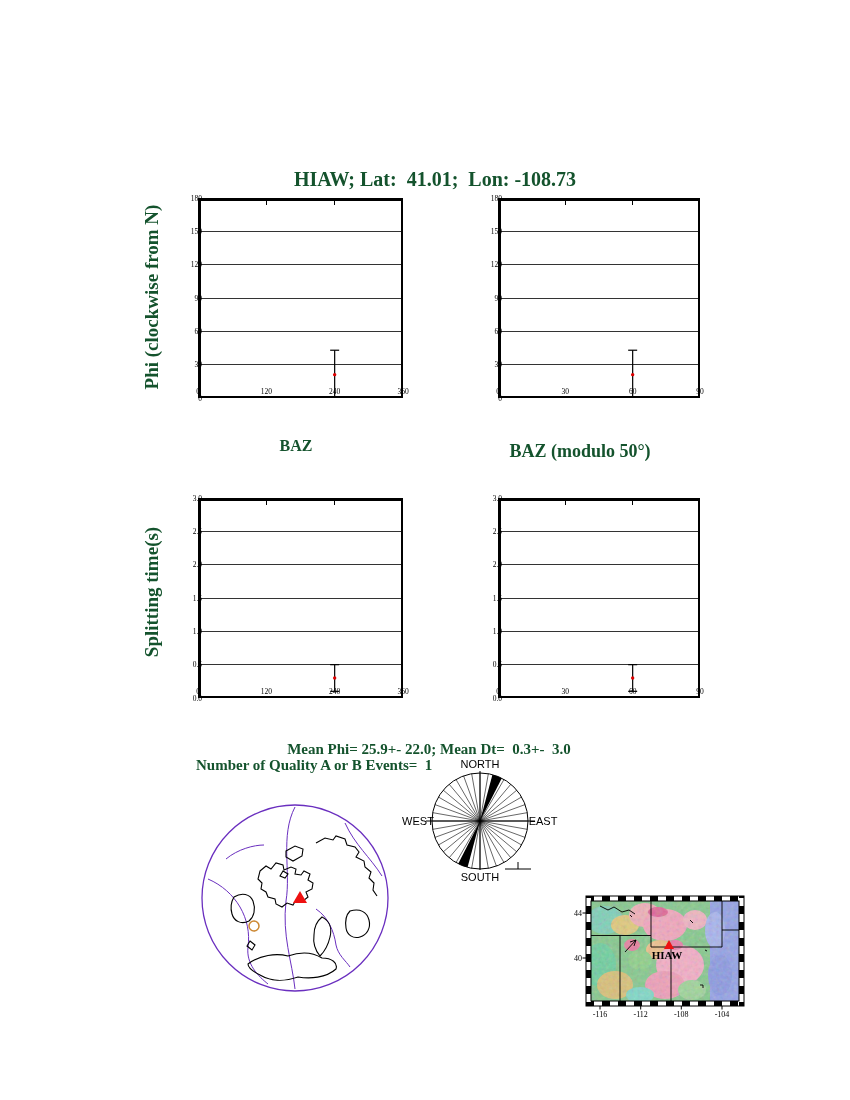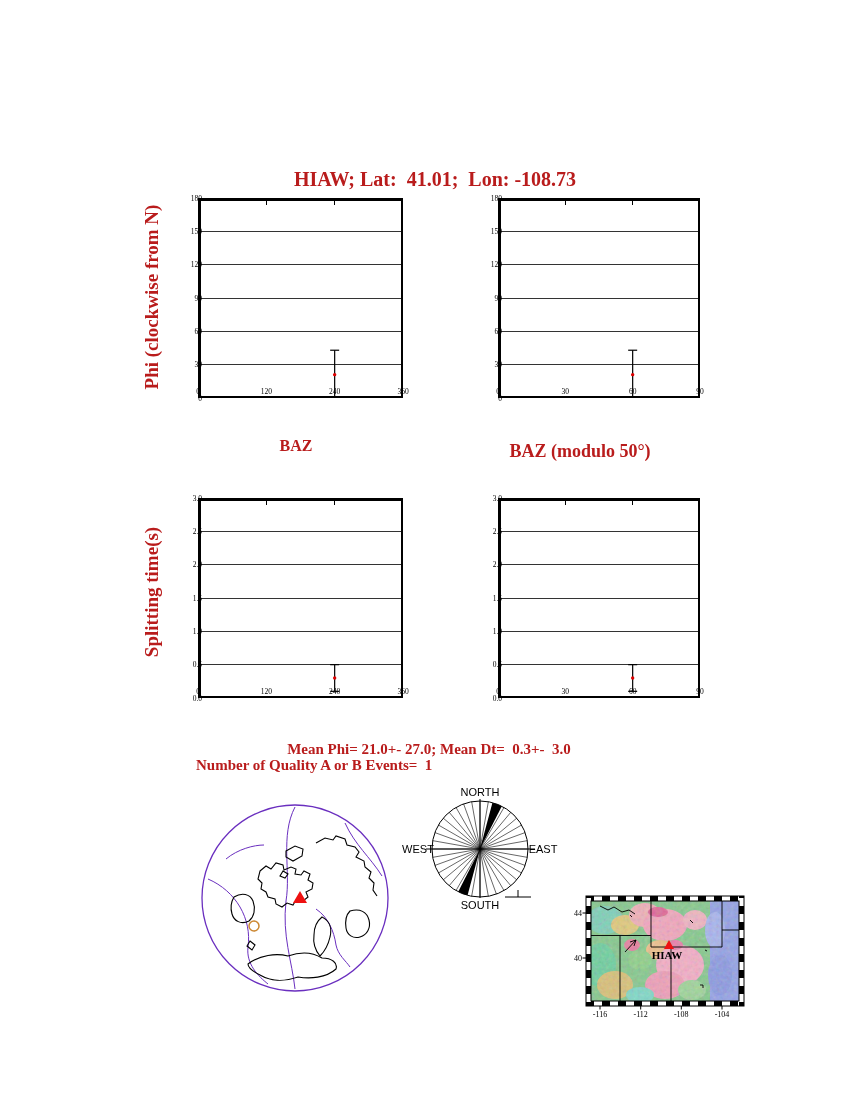--- a/index.html
+++ b/index.html
@@ -4,7 +4,7 @@
 <style>
   html,body{margin:0;padding:0;background:#fff;}
   #page{position:relative;width:850px;height:1100px;background:#ffffff;
-        font-family:"Liberation Serif",serif;color:#b91c1c;overflow:hidden;}
+        font-family:"Liberation Serif",serif;color:#14532d;overflow:hidden;}
   .title{position:absolute;left:20px;top:168px;width:830px;text-align:center;
          font-weight:bold;font-size:20px;white-space:pre;}
   .rot{position:absolute;transform:translate(-50%,-50%) rotate(-90deg);

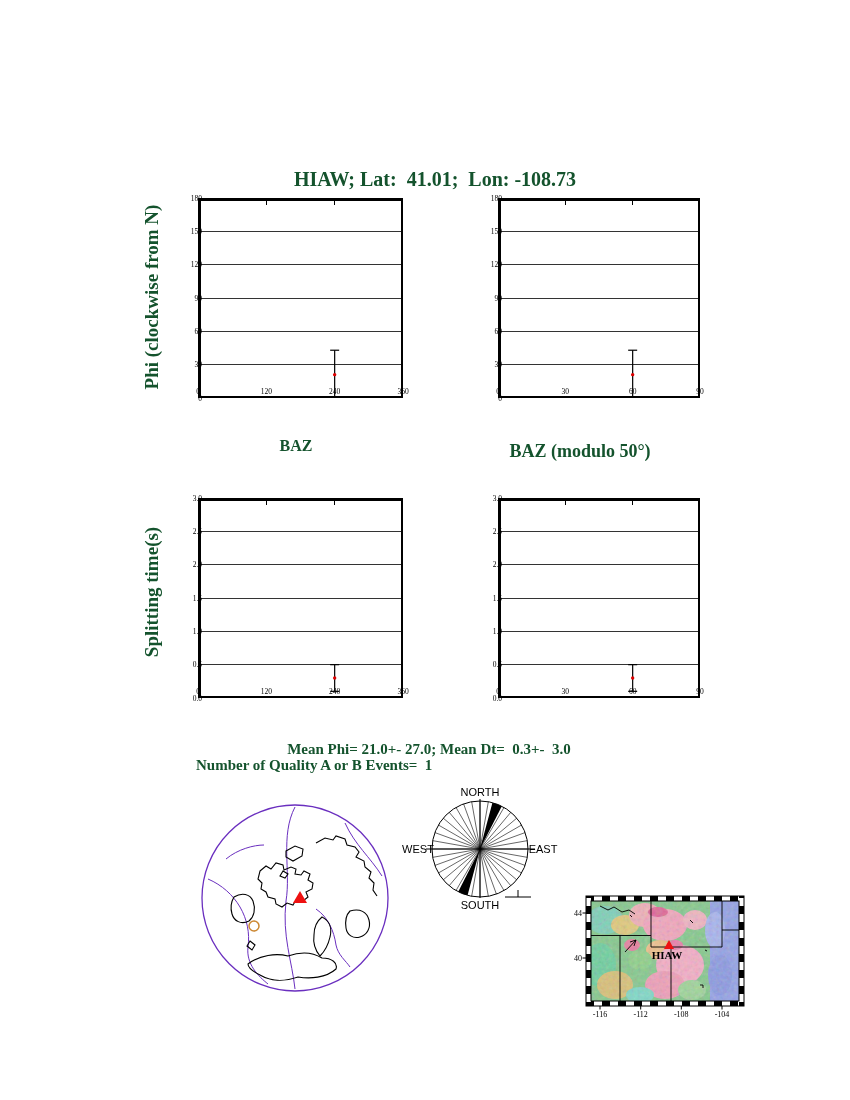--- a/index.html
+++ b/index.html
@@ -140,7 +140,7 @@
   <div class="xlabel" style="left:296px;top:446px;font-size:16px;">BAZ</div>
   <div class="xlabel" style="left:580px;top:451px;font-size:18px;">BAZ (modulo 50°)</div>
 
-  <div class="stats1">Mean Phi= 21.0+- 27.0; Mean Dt=  0.3+-  3.0</div>
+  <div class="stats1">Mean Phi= 25.9+- 22.0; Mean Dt=  0.3+-  3.0</div>
   <div class="stats2">Number of Quality A or B Events=  1</div>
 
   <div class="globe">

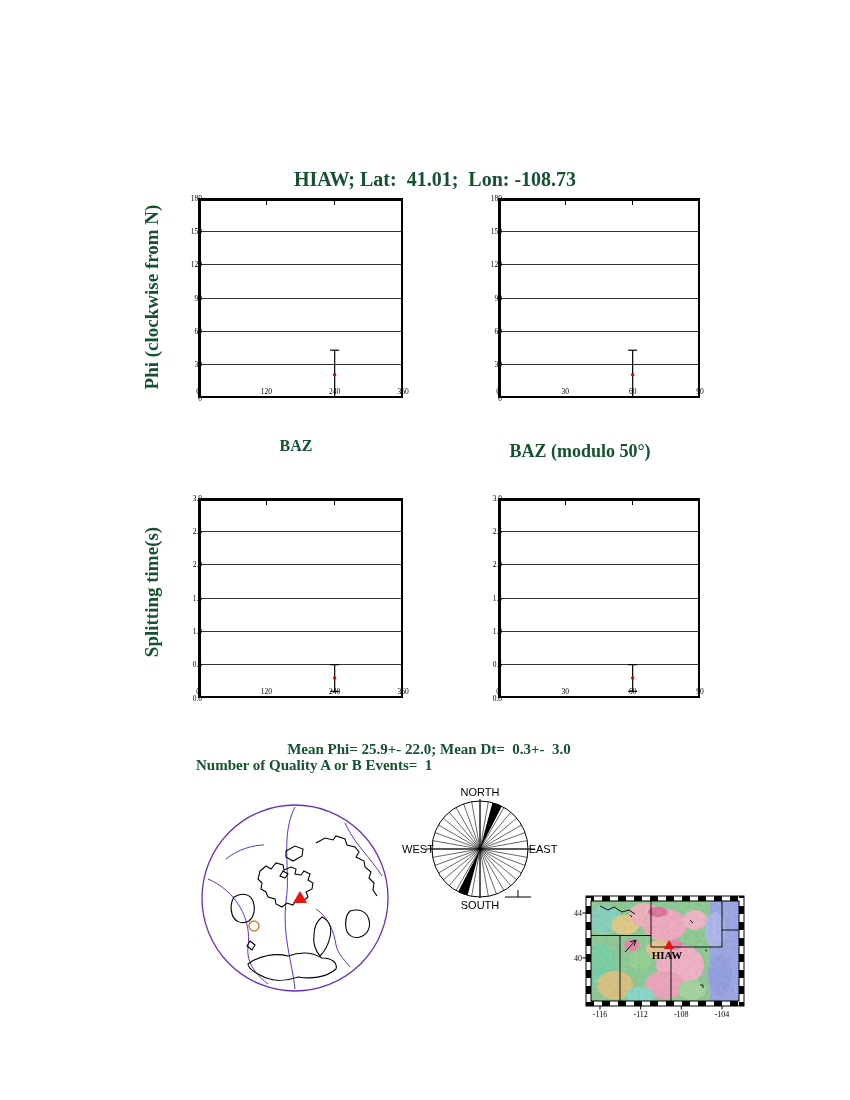--- a/index.html
+++ b/index.html
@@ -16,7 +16,7 @@
           font-weight:bold;font-size:15px;white-space:pre;}
   .stats2{position:absolute;left:196px;top:757px;font-weight:bold;font-size:15px;white-space:pre;}
   .globe{position:absolute;left:198px;top:801px;width:194px;height:194px;}
-  .rose{position:absolute;left:395px;top:780px;width:175px;height:135px;}
+  .rose{position:absolute;left:395px;top:752px;width:175px;height:135px;}
   .topo{position:absolute;left:570px;top:890px;width:180px;height:130px;}
   svg text{fill:#000;}
 </style>

